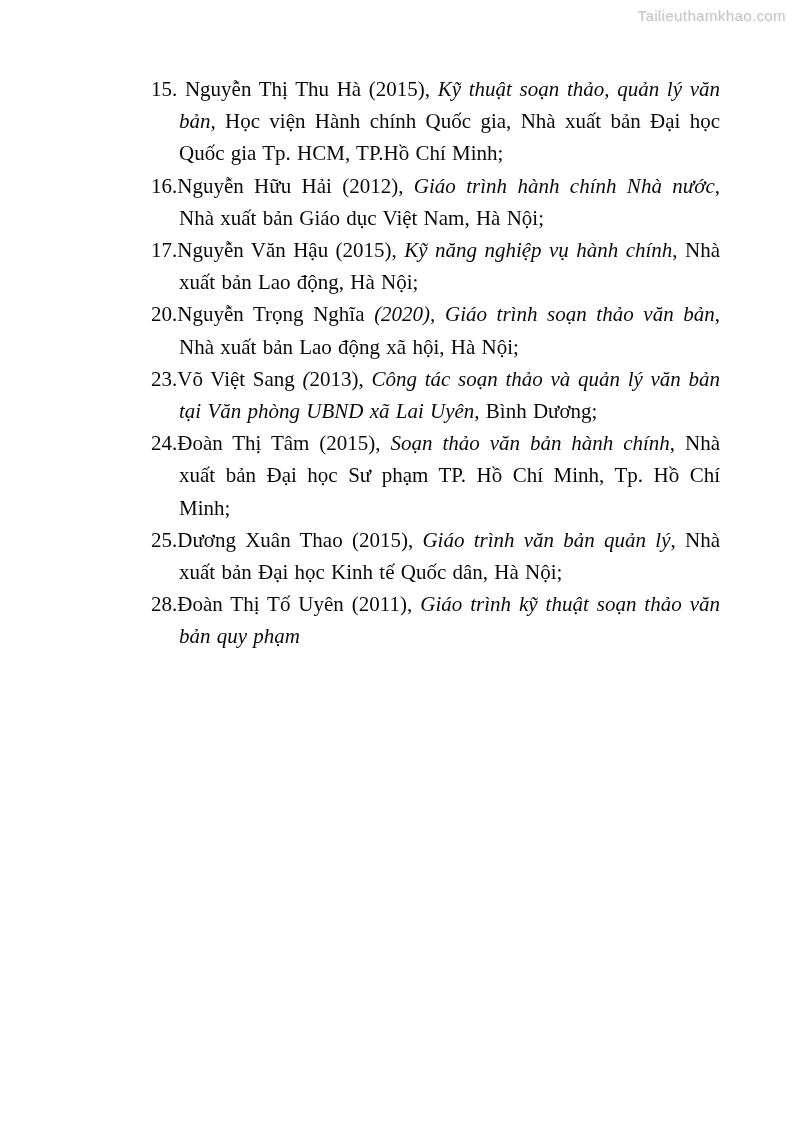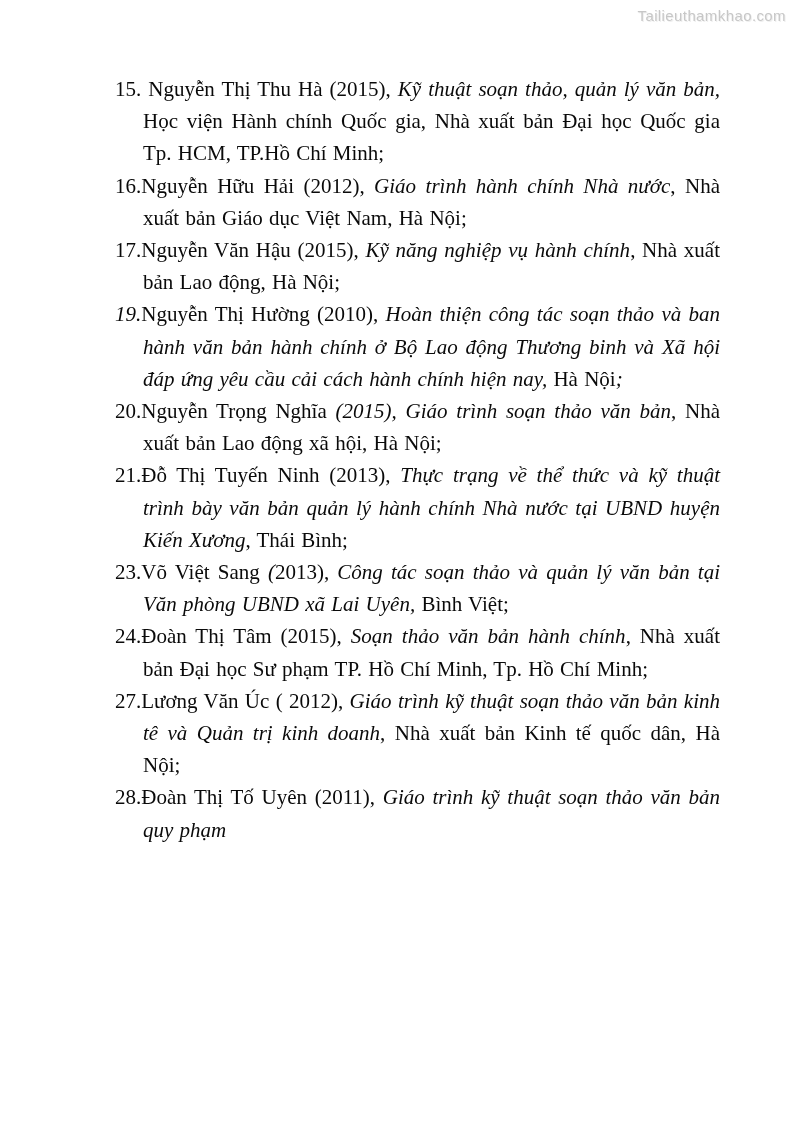--- a/index.html
+++ b/index.html
@@ -39,6 +39,7 @@
     padding-left: 28px;
     text-indent: -28px;
     word-spacing: 1px;
+    margin-left: 36px;
   }
   .it {
     font-style: italic;

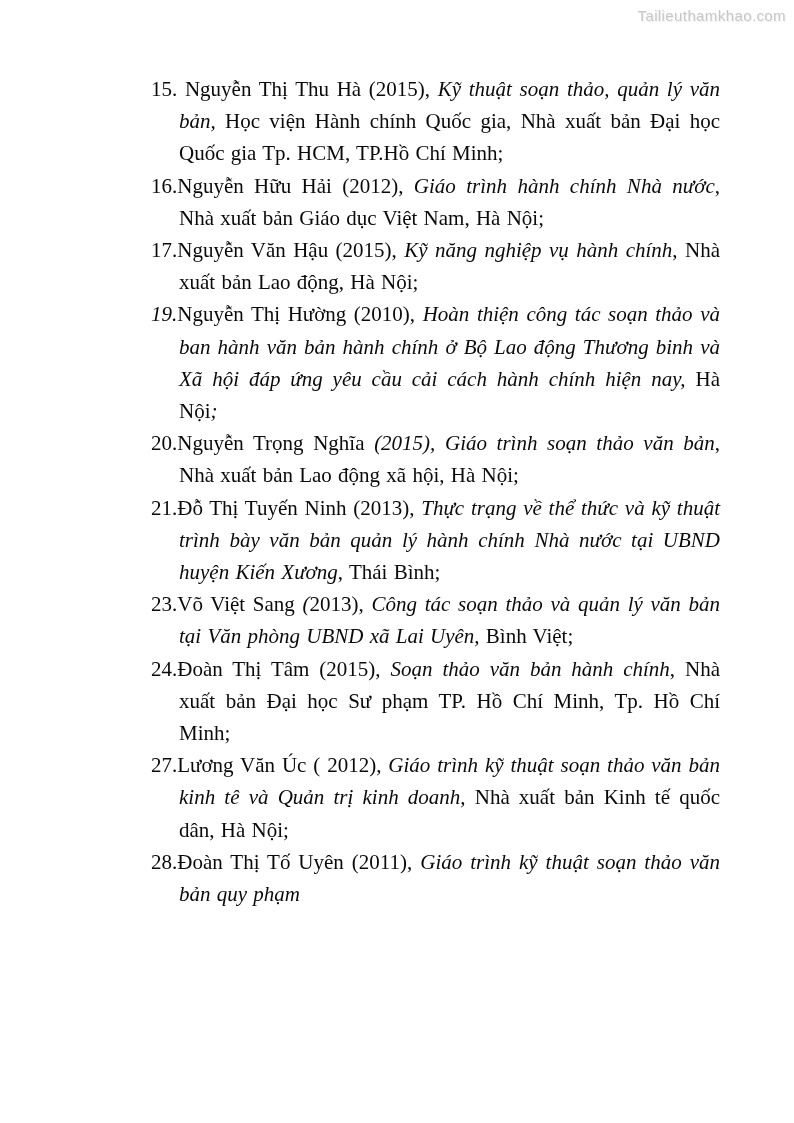--- a/index.html
+++ b/index.html
@@ -55,7 +55,6 @@
       <li><span>15. Nguyễn Thị Thu Hà (2015),  </span><span class="it">Kỹ thuật soạn thảo, quản lý văn bản,</span><span> Học viện Hành chính Quốc gia, Nhà xuất bản Đại học Quốc gia Tp. HCM, TP.Hồ Chí Minh;</span></li>
       <li><span>16.Nguyễn Hữu Hải (2012), </span><span class="it">Giáo trình hành chính Nhà nước</span><span>, Nhà xuất bản Giáo dục Việt Nam, Hà Nội;</span></li>
       <li><span>17.Nguyễn Văn Hậu (2015), </span><span class="it">Kỹ năng nghiệp vụ hành chính</span><span>, Nhà xuất bản Lao động, Hà Nội;</span></li>
-      <li><span class="it">19.</span><span>Nguyễn Thị Hường (2010), </span><span class="it">Hoàn thiện công tác soạn thảo và ban hành văn bản hành chính ở Bộ Lao động Thương binh và Xã hội đáp ứng yêu cầu cải cách hành chính hiện nay,</span><span> Hà Nội</span><span class="it">;</span></li>
       <li><span>20.Nguyễn Trọng Nghĩa </span><span class="it">(2015), Giáo trình soạn thảo văn bản</span><span>, Nhà xuất bản Lao động xã hội, Hà Nội;</span></li>
       <li><span>21.Đỗ Thị Tuyến Ninh (2013), </span><span class="it">Thực trạng về thể thức và kỹ thuật trình bày văn bản quản lý hành chính Nhà nước tại UBND huyện Kiến Xương</span><span>, Thái Bình;</span></li>
       <li><span>23.Võ Việt Sang </span><span class="it">(</span><span>2013), </span><span class="it">Công tác soạn thảo và quản lý văn bản tại Văn phòng UBND xã Lai Uyên,</span><span> Bình Việt;</span></li>

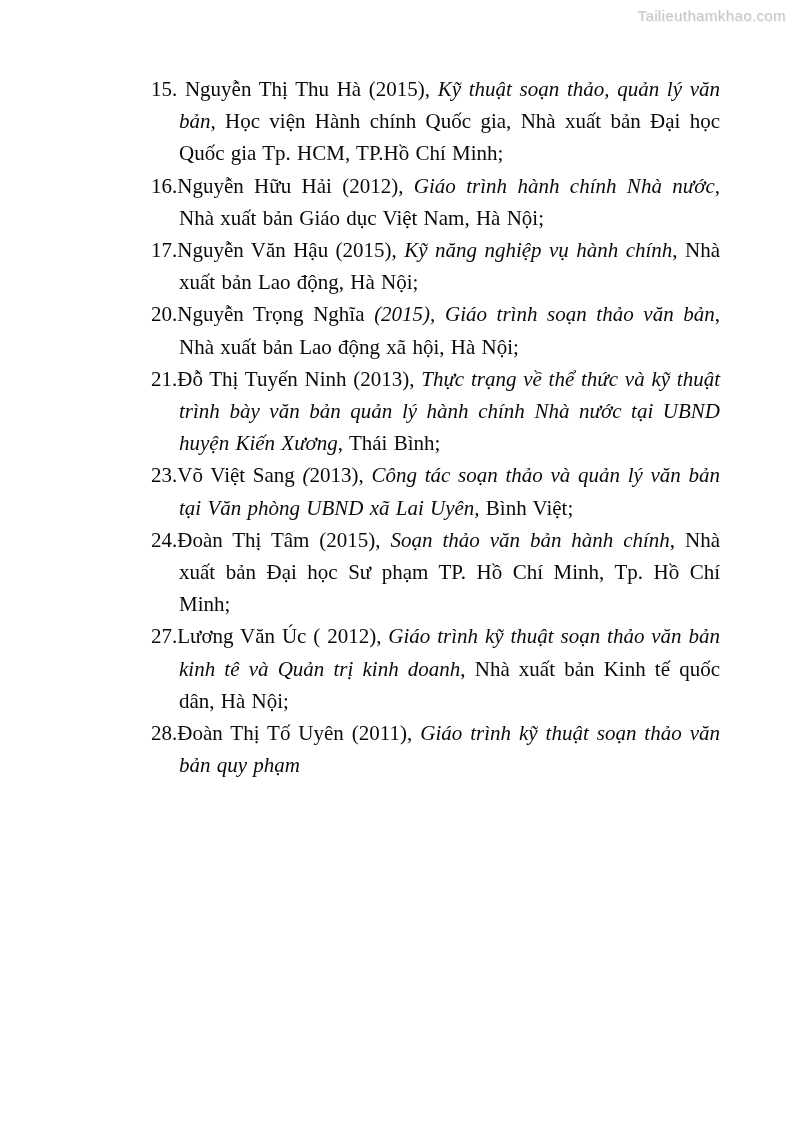--- a/index.html
+++ b/index.html
@@ -55,7 +55,7 @@
       <li><span>15. Nguyễn Thị Thu Hà (2015),  </span><span class="it">Kỹ thuật soạn thảo, quản lý văn bản,</span><span> Học viện Hành chính Quốc gia, Nhà xuất bản Đại học Quốc gia Tp. HCM, TP.Hồ Chí Minh;</span></li>
       <li><span>16.Nguyễn Hữu Hải (2012), </span><span class="it">Giáo trình hành chính Nhà nước</span><span>, Nhà xuất bản Giáo dục Việt Nam, Hà Nội;</span></li>
       <li><span>17.Nguyễn Văn Hậu (2015), </span><span class="it">Kỹ năng nghiệp vụ hành chính</span><span>, Nhà xuất bản Lao động, Hà Nội;</span></li>
-      <li><span>20.Nguyễn Trọng Nghĩa </span><span class="it">(2015), Giáo trình soạn thảo văn bản</span><span>, Nhà xuất bản Lao động xã hội, Hà Nội;</span></li>
+      <li><span>20.Nguyễn Trọng Nghĩa </span><span class="it">(2020), Giáo trình soạn thảo văn bản</span><span>, Nhà xuất bản Lao động xã hội, Hà Nội;</span></li>
       <li><span>21.Đỗ Thị Tuyến Ninh (2013), </span><span class="it">Thực trạng về thể thức và kỹ thuật trình bày văn bản quản lý hành chính Nhà nước tại UBND huyện Kiến Xương</span><span>, Thái Bình;</span></li>
       <li><span>23.Võ Việt Sang </span><span class="it">(</span><span>2013), </span><span class="it">Công tác soạn thảo và quản lý văn bản tại Văn phòng UBND xã Lai Uyên,</span><span> Bình Việt;</span></li>
       <li><span>24.Đoàn Thị Tâm (2015), </span><span class="it">Soạn thảo văn bản hành chính</span><span>, Nhà xuất bản Đại học Sư phạm TP. Hồ Chí Minh, Tp. Hồ Chí Minh;</span></li>

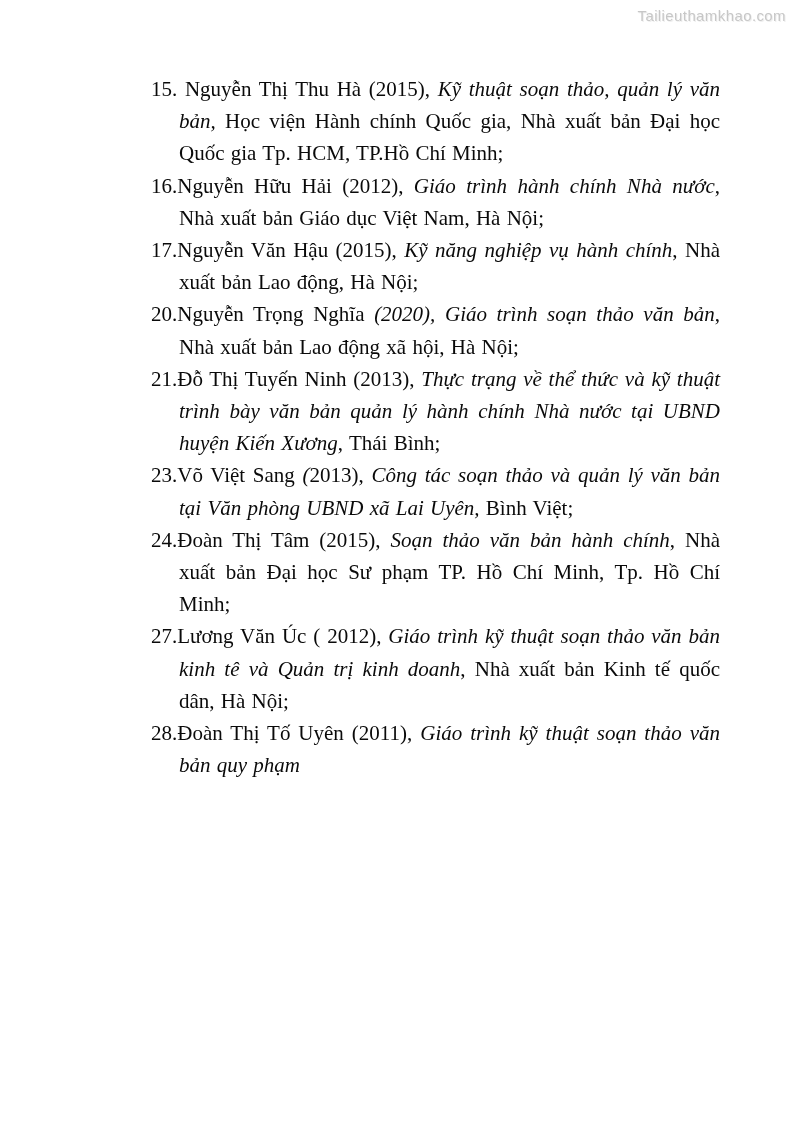--- a/index.html
+++ b/index.html
@@ -56,7 +56,6 @@
       <li><span>16.Nguyễn Hữu Hải (2012), </span><span class="it">Giáo trình hành chính Nhà nước</span><span>, Nhà xuất bản Giáo dục Việt Nam, Hà Nội;</span></li>
       <li><span>17.Nguyễn Văn Hậu (2015), </span><span class="it">Kỹ năng nghiệp vụ hành chính</span><span>, Nhà xuất bản Lao động, Hà Nội;</span></li>
       <li><span>20.Nguyễn Trọng Nghĩa </span><span class="it">(2020), Giáo trình soạn thảo văn bản</span><span>, Nhà xuất bản Lao động xã hội, Hà Nội;</span></li>
-      <li><span>21.Đỗ Thị Tuyến Ninh (2013), </span><span class="it">Thực trạng về thể thức và kỹ thuật trình bày văn bản quản lý hành chính Nhà nước tại UBND huyện Kiến Xương</span><span>, Thái Bình;</span></li>
       <li><span>23.Võ Việt Sang </span><span class="it">(</span><span>2013), </span><span class="it">Công tác soạn thảo và quản lý văn bản tại Văn phòng UBND xã Lai Uyên,</span><span> Bình Việt;</span></li>
       <li><span>24.Đoàn Thị Tâm (2015), </span><span class="it">Soạn thảo văn bản hành chính</span><span>, Nhà xuất bản Đại học Sư phạm TP. Hồ Chí Minh, Tp. Hồ Chí Minh;</span></li>
       <li><span>27.Lương Văn Úc ( 2012), </span><span class="it">Giáo trình kỹ thuật soạn thảo văn bản kinh tê và Quản trị kinh doanh</span><span>, Nhà xuất bản Kinh tế quốc dân, Hà Nội;</span></li>

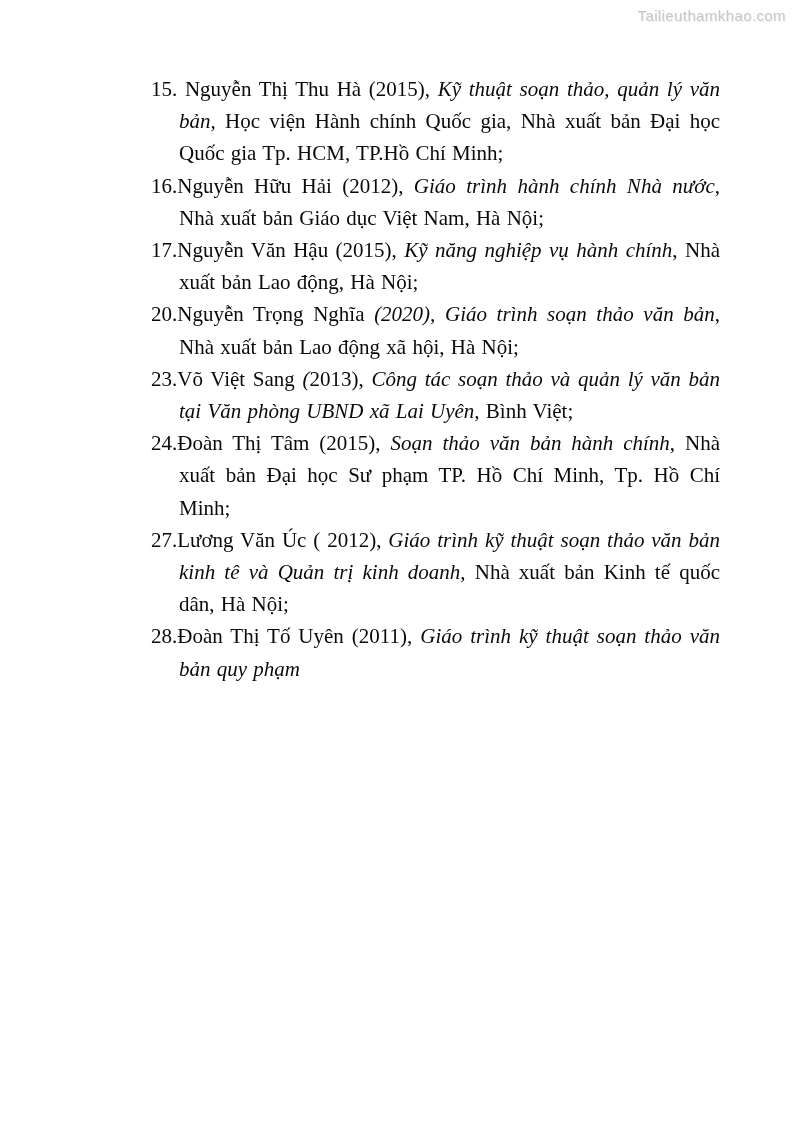--- a/index.html
+++ b/index.html
@@ -56,7 +56,7 @@
       <li><span>16.Nguyễn Hữu Hải (2012), </span><span class="it">Giáo trình hành chính Nhà nước</span><span>, Nhà xuất bản Giáo dục Việt Nam, Hà Nội;</span></li>
       <li><span>17.Nguyễn Văn Hậu (2015), </span><span class="it">Kỹ năng nghiệp vụ hành chính</span><span>, Nhà xuất bản Lao động, Hà Nội;</span></li>
       <li><span>20.Nguyễn Trọng Nghĩa </span><span class="it">(2020), Giáo trình soạn thảo văn bản</span><span>, Nhà xuất bản Lao động xã hội, Hà Nội;</span></li>
-      <li><span>23.Võ Việt Sang </span><span class="it">(</span><span>2013), </span><span class="it">Công tác soạn thảo và quản lý văn bản tại Văn phòng UBND xã Lai Uyên,</span><span> Bình Việt;</span></li>
+      <li><span>23.Võ Việt Sang </span><span class="it">(</span><span>2013), </span><span class="it">Công tác soạn thảo và quản lý văn bản tại Văn phòng UBND xã Lai Uyên,</span><span> Bình Dương;</span></li>
       <li><span>24.Đoàn Thị Tâm (2015), </span><span class="it">Soạn thảo văn bản hành chính</span><span>, Nhà xuất bản Đại học Sư phạm TP. Hồ Chí Minh, Tp. Hồ Chí Minh;</span></li>
       <li><span>27.Lương Văn Úc ( 2012), </span><span class="it">Giáo trình kỹ thuật soạn thảo văn bản kinh tê và Quản trị kinh doanh</span><span>, Nhà xuất bản Kinh tế quốc dân, Hà Nội;</span></li>
       <li><span>28.Đoàn Thị Tố Uyên (2011), </span><span class="it">Giáo trình kỹ thuật soạn thảo văn bản quy phạm</span></li>

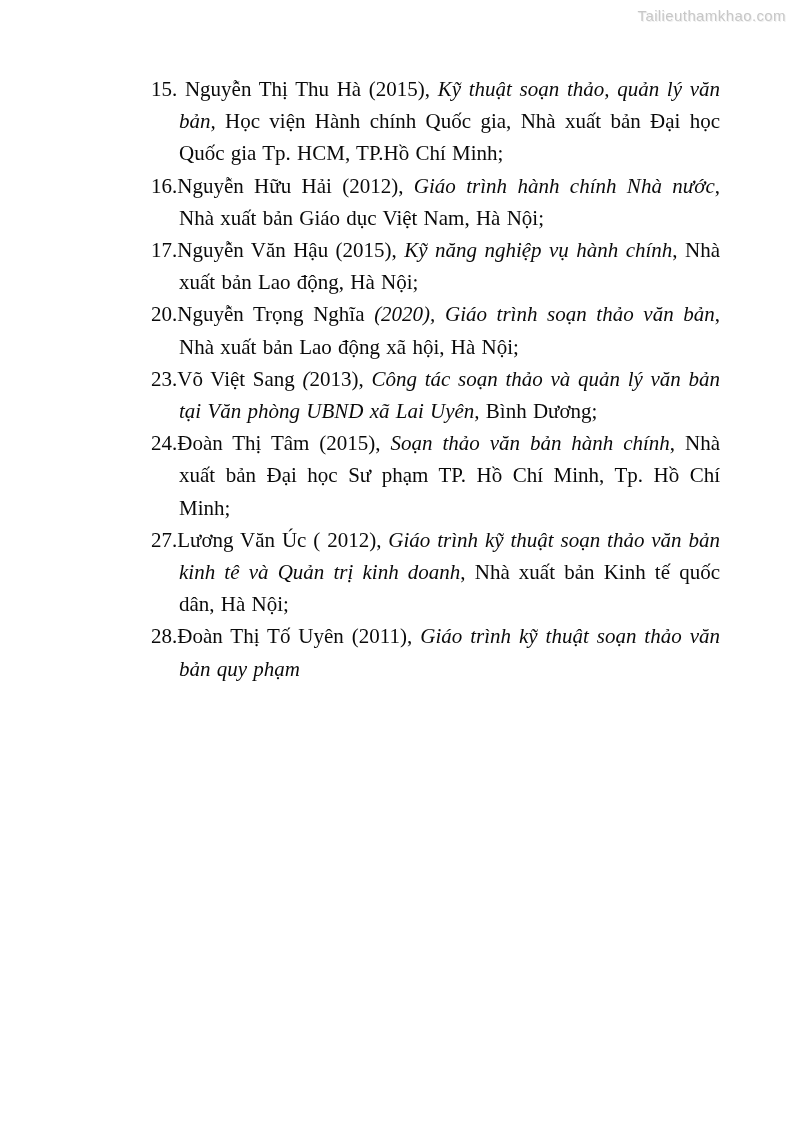--- a/index.html
+++ b/index.html
@@ -58,6 +58,7 @@
       <li><span>20.Nguyễn Trọng Nghĩa </span><span class="it">(2020), Giáo trình soạn thảo văn bản</span><span>, Nhà xuất bản Lao động xã hội, Hà Nội;</span></li>
       <li><span>23.Võ Việt Sang </span><span class="it">(</span><span>2013), </span><span class="it">Công tác soạn thảo và quản lý văn bản tại Văn phòng UBND xã Lai Uyên,</span><span> Bình Dương;</span></li>
       <li><span>24.Đoàn Thị Tâm (2015), </span><span class="it">Soạn thảo văn bản hành chính</span><span>, Nhà xuất bản Đại học Sư phạm TP. Hồ Chí Minh, Tp. Hồ Chí Minh;</span></li>
+      <li><span>25.Dương Xuân Thao (2015),  </span><span class="it">Giáo trình văn bản quản lý</span><span>, Nhà xuất bản Đại học Kinh tế Quốc dân, Hà Nội;</span></li>
       <li><span>27.Lương Văn Úc ( 2012), </span><span class="it">Giáo trình kỹ thuật soạn thảo văn bản kinh tê và Quản trị kinh doanh</span><span>, Nhà xuất bản Kinh tế quốc dân, Hà Nội;</span></li>
       <li><span>28.Đoàn Thị Tố Uyên (2011), </span><span class="it">Giáo trình kỹ thuật soạn thảo văn bản quy phạm</span></li>
     </ol>

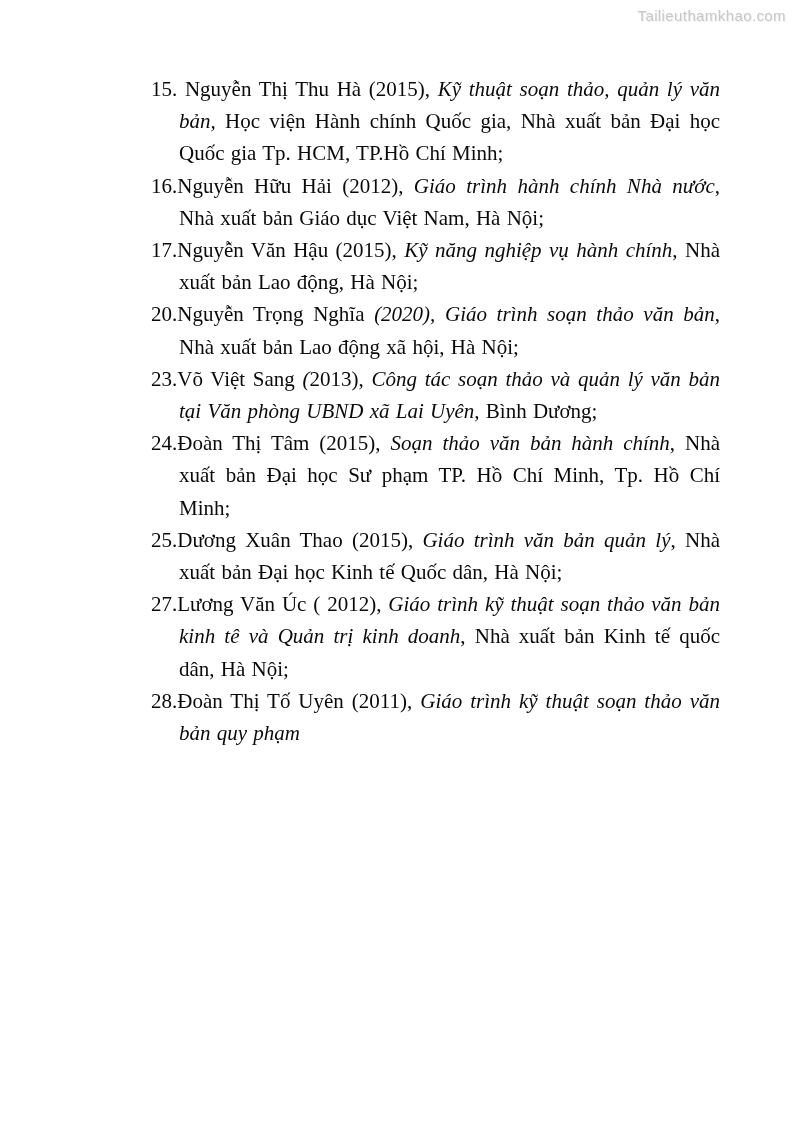--- a/index.html
+++ b/index.html
@@ -59,7 +59,6 @@
       <li><span>23.Võ Việt Sang </span><span class="it">(</span><span>2013), </span><span class="it">Công tác soạn thảo và quản lý văn bản tại Văn phòng UBND xã Lai Uyên,</span><span> Bình Dương;</span></li>
       <li><span>24.Đoàn Thị Tâm (2015), </span><span class="it">Soạn thảo văn bản hành chính</span><span>, Nhà xuất bản Đại học Sư phạm TP. Hồ Chí Minh, Tp. Hồ Chí Minh;</span></li>
       <li><span>25.Dương Xuân Thao (2015),  </span><span class="it">Giáo trình văn bản quản lý</span><span>, Nhà xuất bản Đại học Kinh tế Quốc dân, Hà Nội;</span></li>
-      <li><span>27.Lương Văn Úc ( 2012), </span><span class="it">Giáo trình kỹ thuật soạn thảo văn bản kinh tê và Quản trị kinh doanh</span><span>, Nhà xuất bản Kinh tế quốc dân, Hà Nội;</span></li>
       <li><span>28.Đoàn Thị Tố Uyên (2011), </span><span class="it">Giáo trình kỹ thuật soạn thảo văn bản quy phạm</span></li>
     </ol>
 </div>

